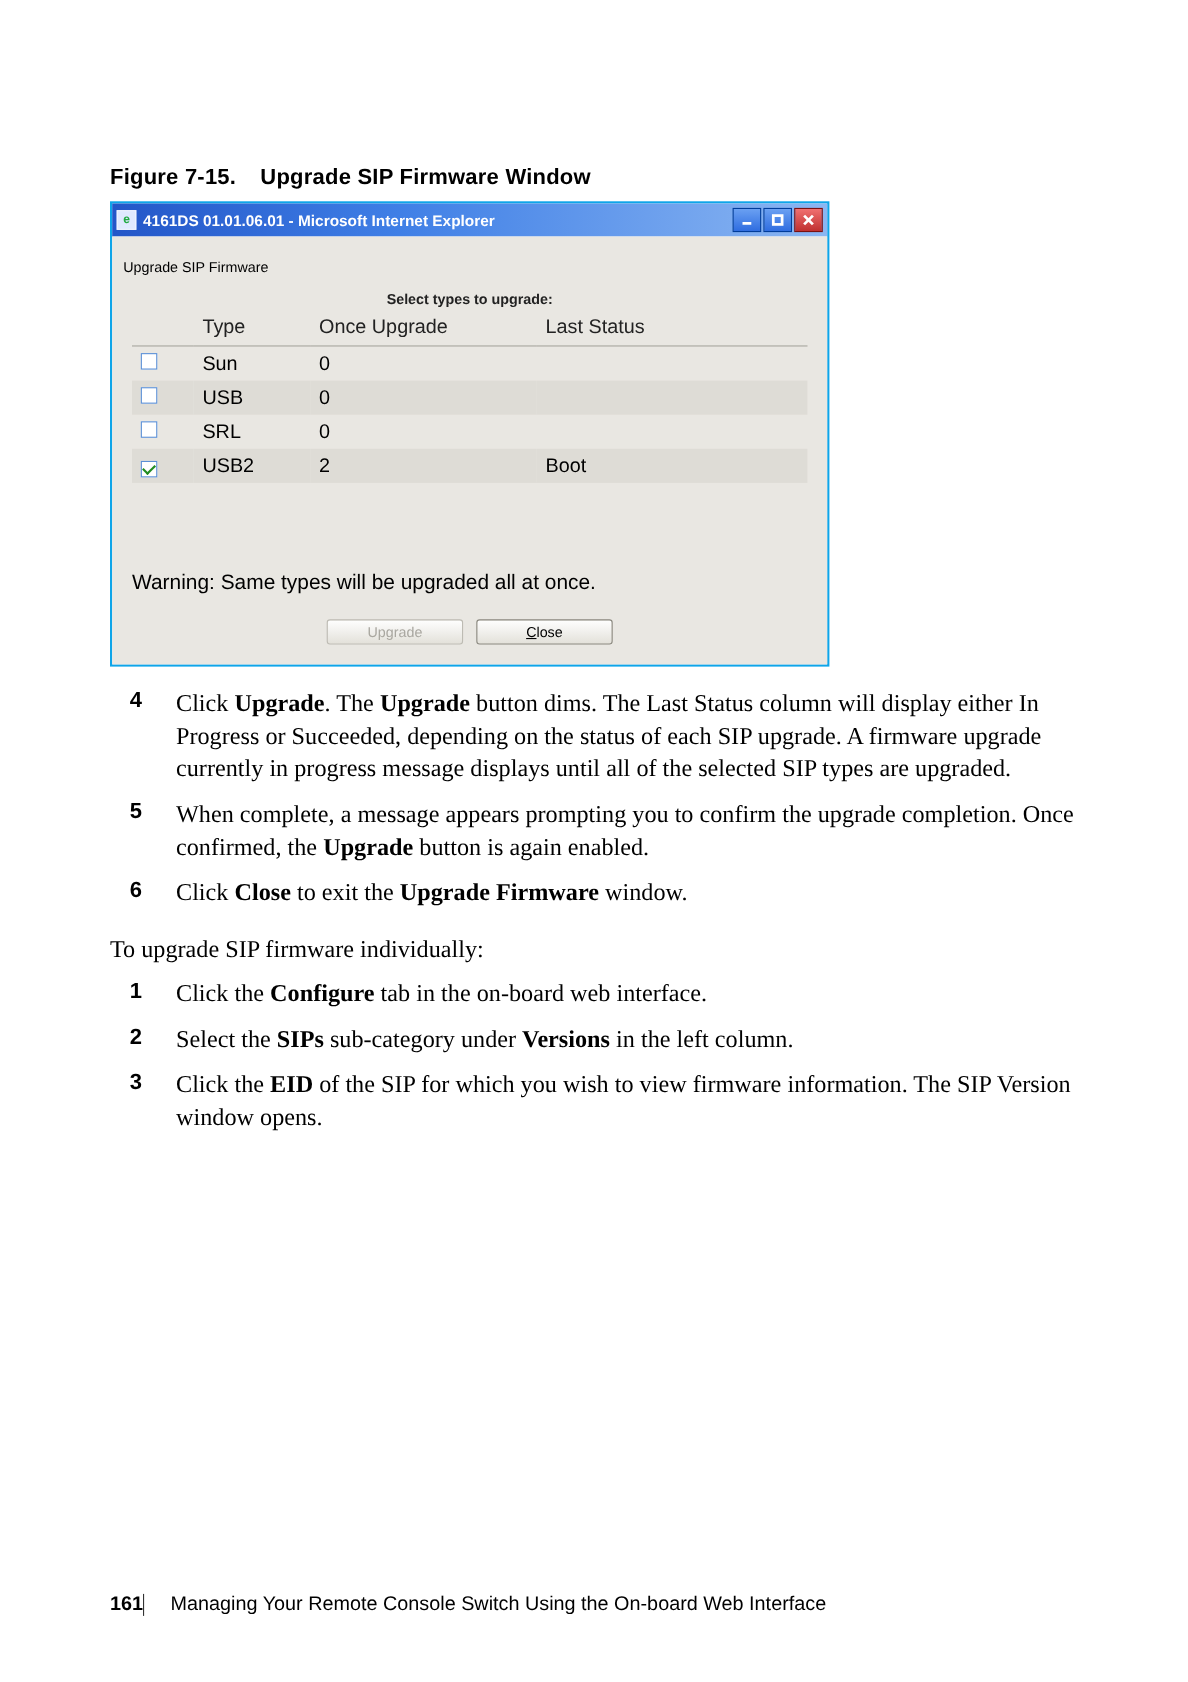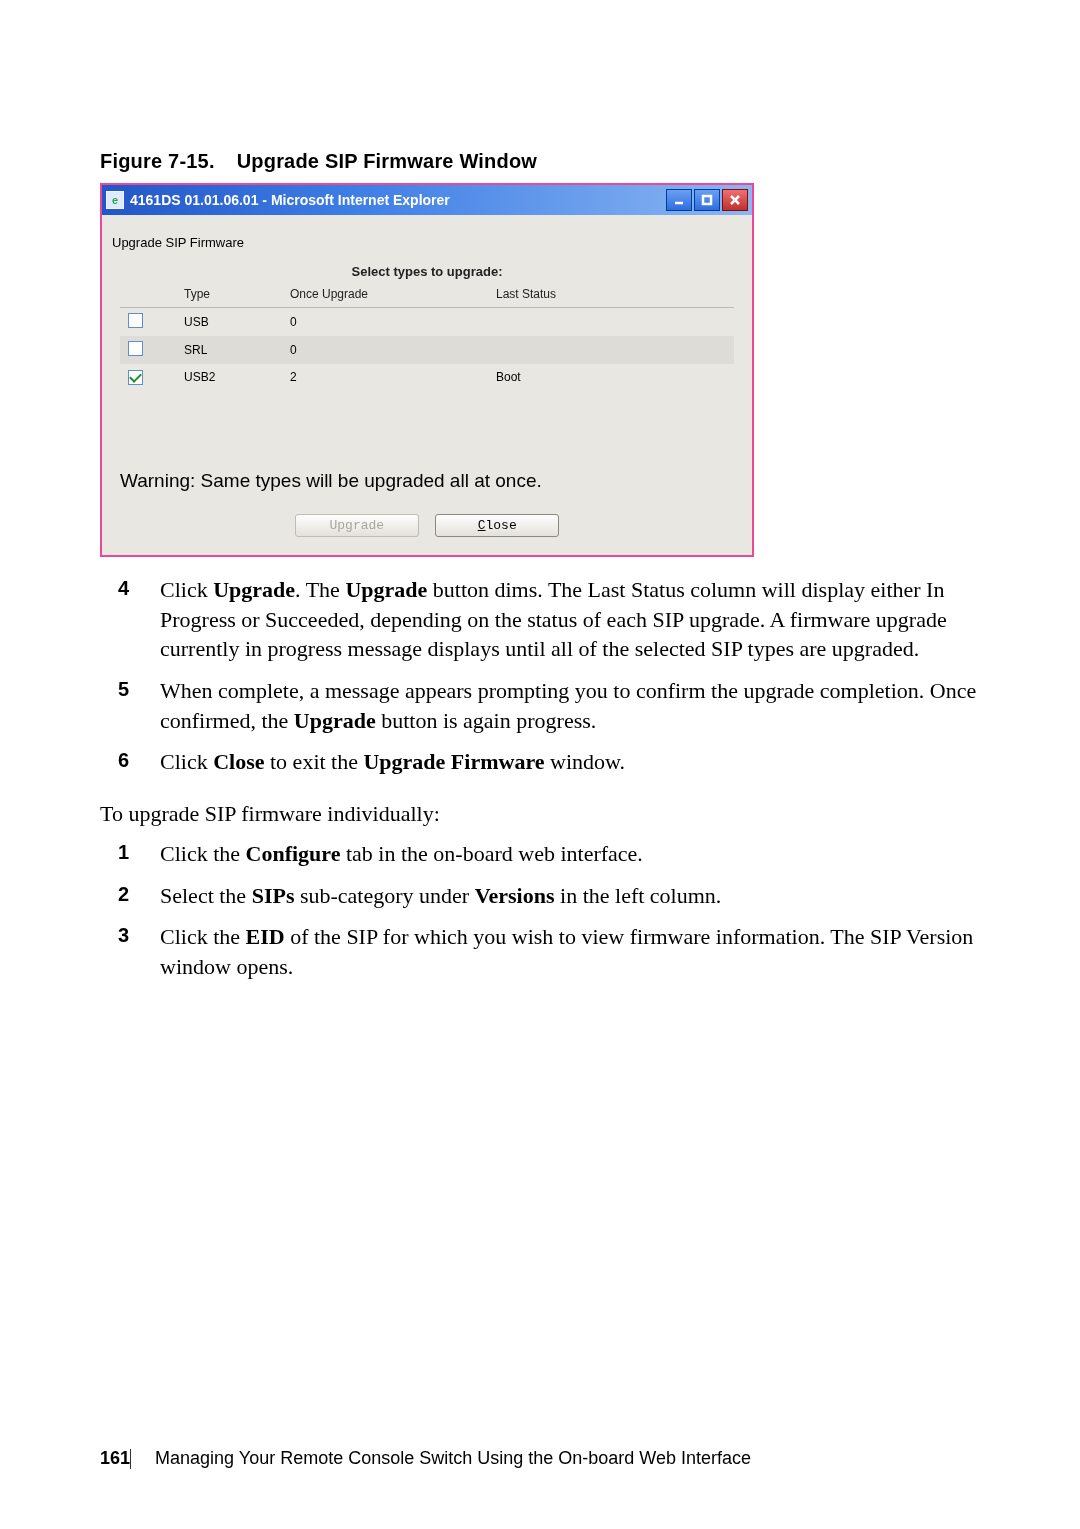--- a/index.html
+++ b/index.html
@@ -32,7 +32,7 @@
   
   .window {
     width: 650px;
-    border: 2px solid #ec4899;
+    border: 2px solid #0ea5e9;
     font-family: Tahoma, Verdana, sans-serif;
     font-size: 14px;
     position: relative;

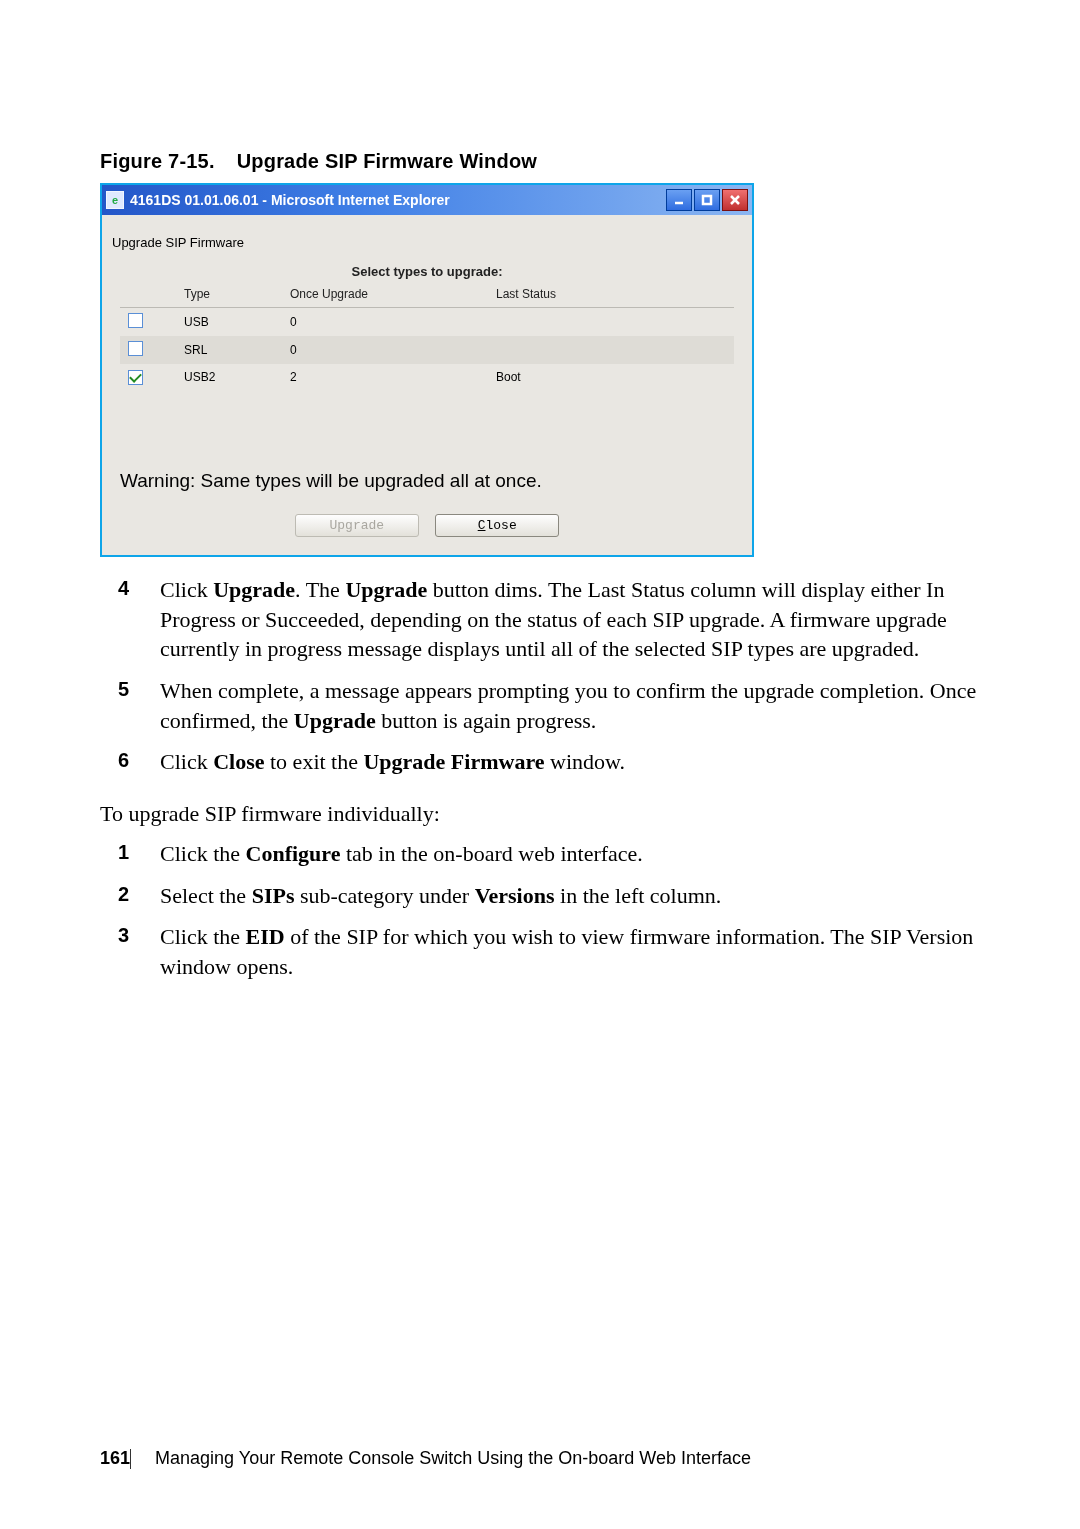--- a/index.html
+++ b/index.html
@@ -110,7 +110,7 @@
   table.sip-table {
     width: 100%;
     border-collapse: collapse;
-    font-size: 12px;
+    font-size: 18px;
   }
   table.sip-table th {
     text-align: left;

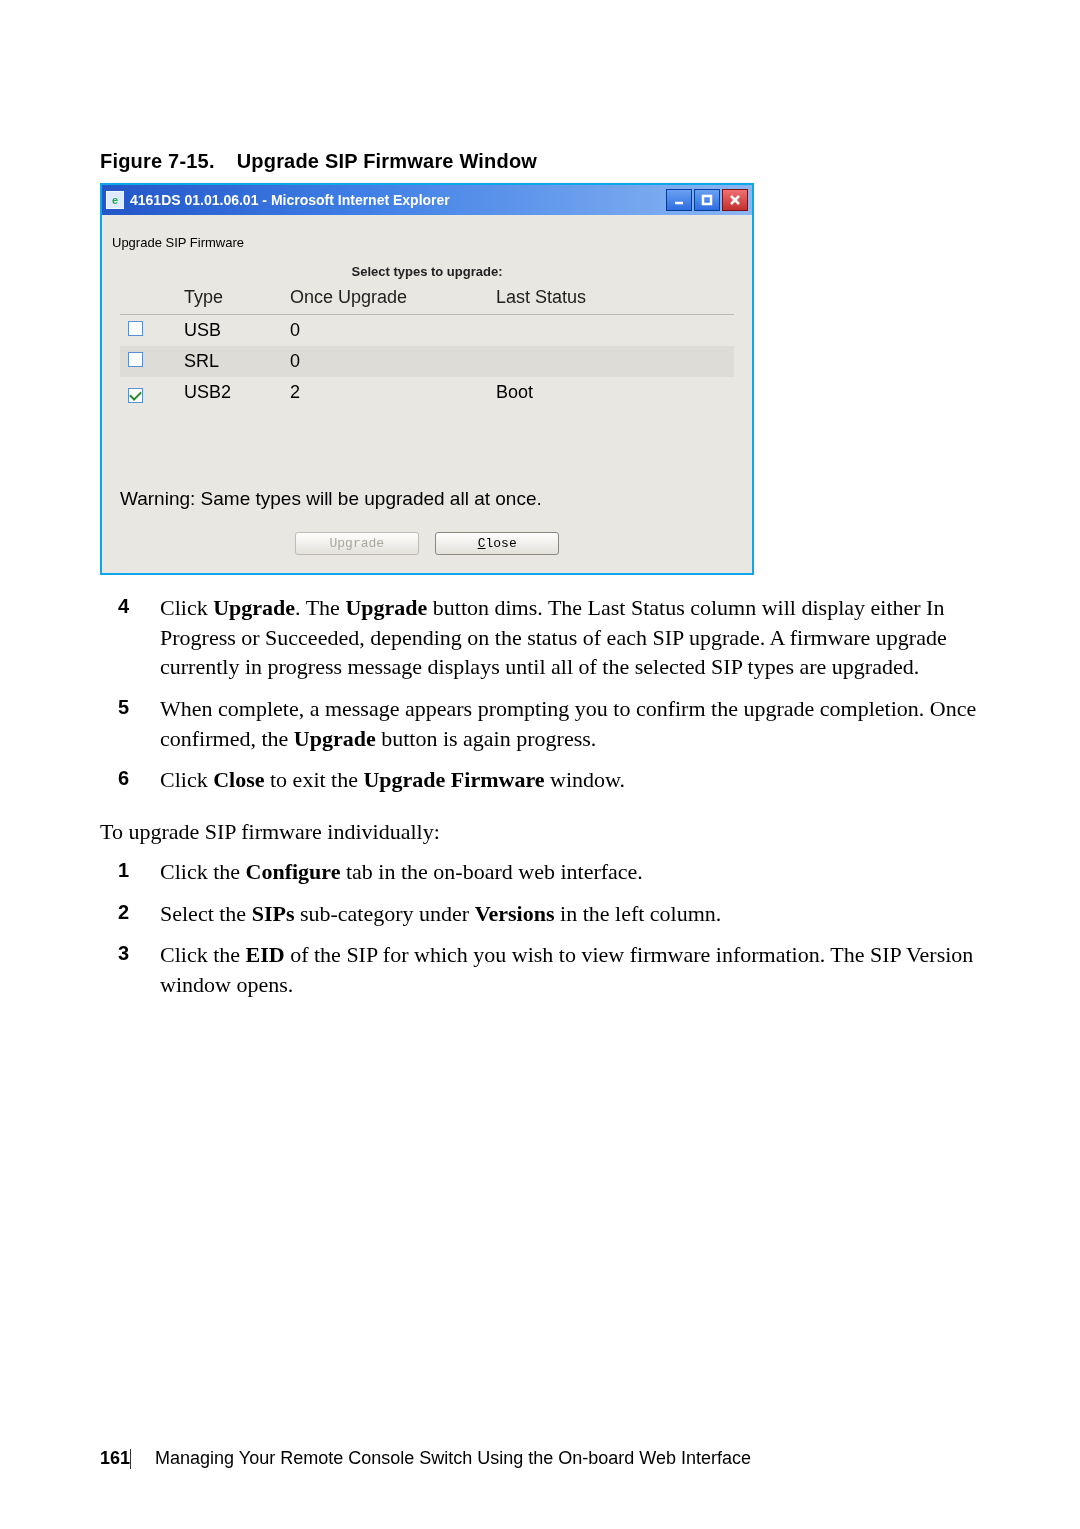--- a/index.html
+++ b/index.html
@@ -270,6 +270,12 @@
           <tbody id="sip-rows">
               <tr>
                 <td><span class="chk"></span></td>
+                <td>Sun</td>
+                <td>0</td>
+                <td></td>
+              </tr>
+              <tr>
+                <td><span class="chk"></span></td>
                 <td>USB</td>
                 <td>0</td>
                 <td></td>

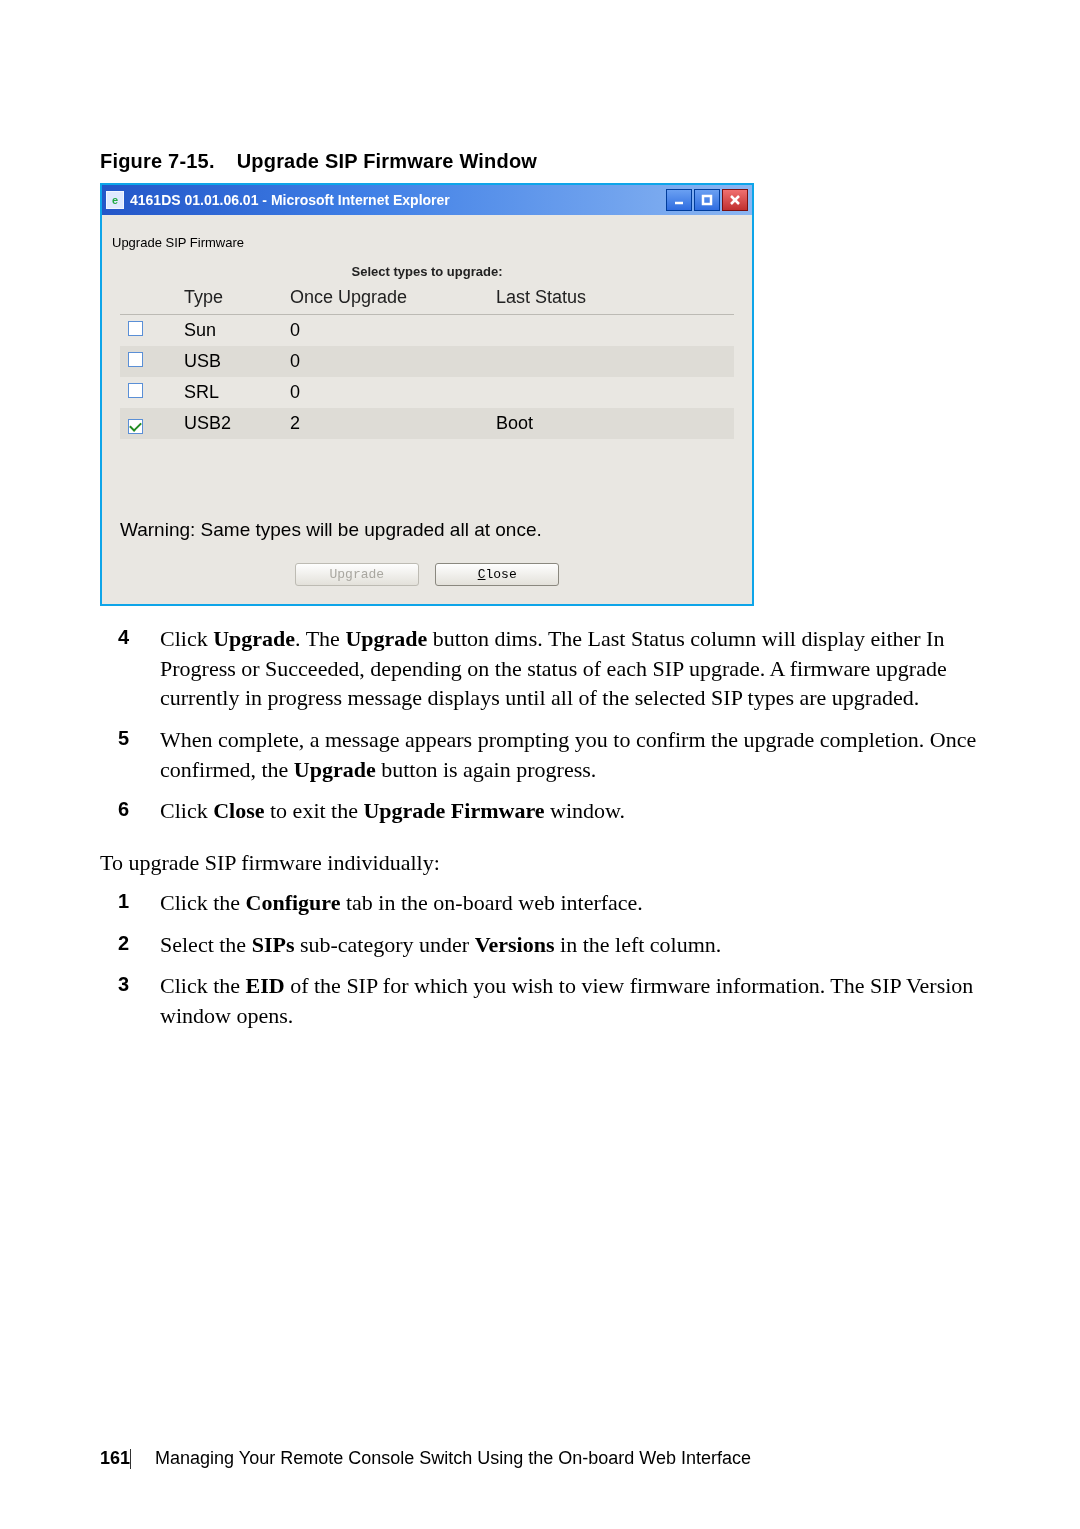--- a/index.html
+++ b/index.html
@@ -152,7 +152,6 @@
   }
   .btn-row {
     text-align: center;
-    font-family: Liberation Mono, monospace;
   }
   .ie-btn {
     display:inline-block;

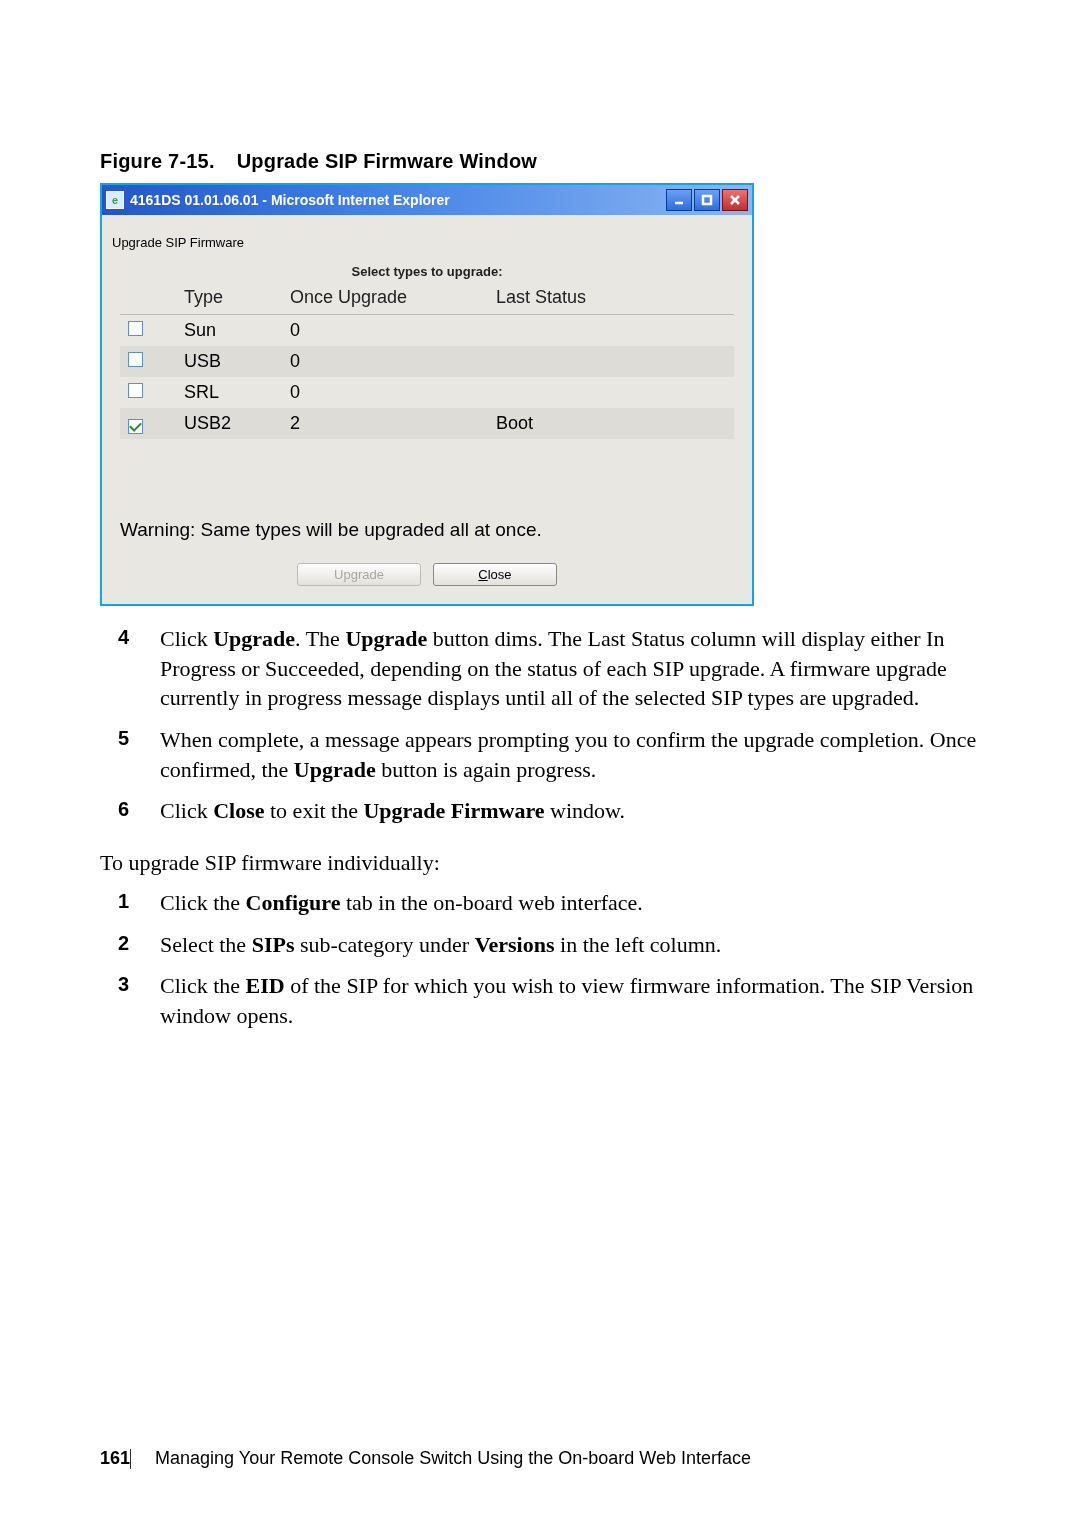--- a/index.html
+++ b/index.html
@@ -313,7 +313,7 @@
       </li>
       <li>
         <span class="num">5</span>
-        <span>When complete, a message appears prompting you to confirm the upgrade completion. Once confirmed, the </span><span class="bold">Upgrade</span><span> button is again progress.</span>
+        <span>When complete, a message appears prompting you to confirm the upgrade completion. Once confirmed, the </span><span class="bold">Upgrade</span><span> button is again enabled.</span>
       </li>
       <li>
         <span class="num">6</span>

